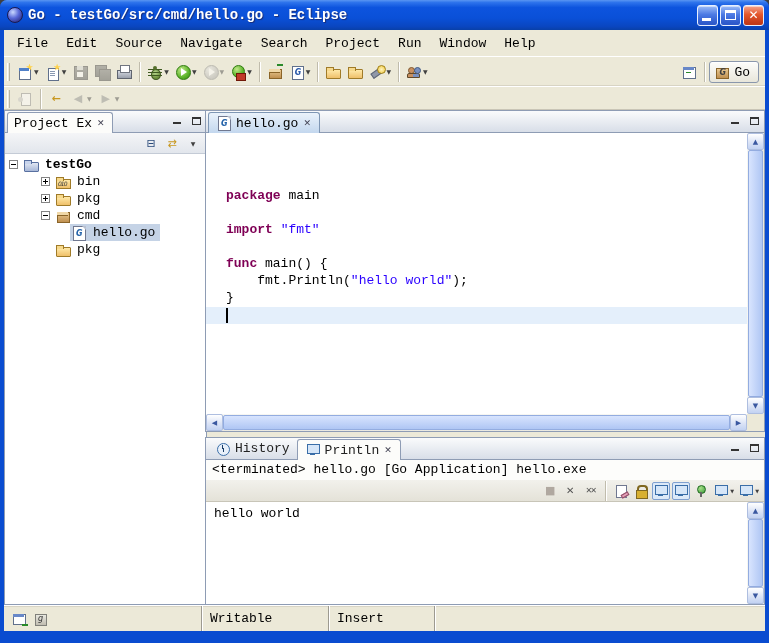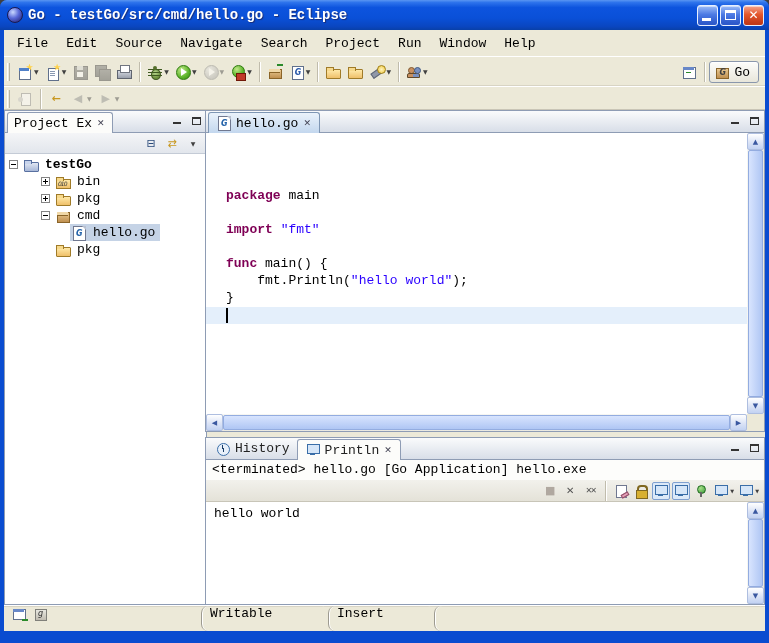--- a/index.html
+++ b/index.html
@@ -250,7 +250,7 @@
 
 .statusbar { position:absolute; left:0; right:0; bottom:0; height:26px; background:#ECE9D8;
   border-top:1px solid #FFF; box-shadow:inset 0 1px 0 #D8D4C4; display:flex; align-items:stretch; }
-.scell { display:flex; align-items:flex-start; padding:0 8px;border-radius:7px; }
+.scell { display:flex; align-items:center; padding:0 8px; }
 .scell + .scell { border-left:1px solid #9D9A90; box-shadow:inset 1px 0 0 #FFFFFF; }
 .s0 { width:197px; gap:5px; }
 .s1 { width:127px; }

